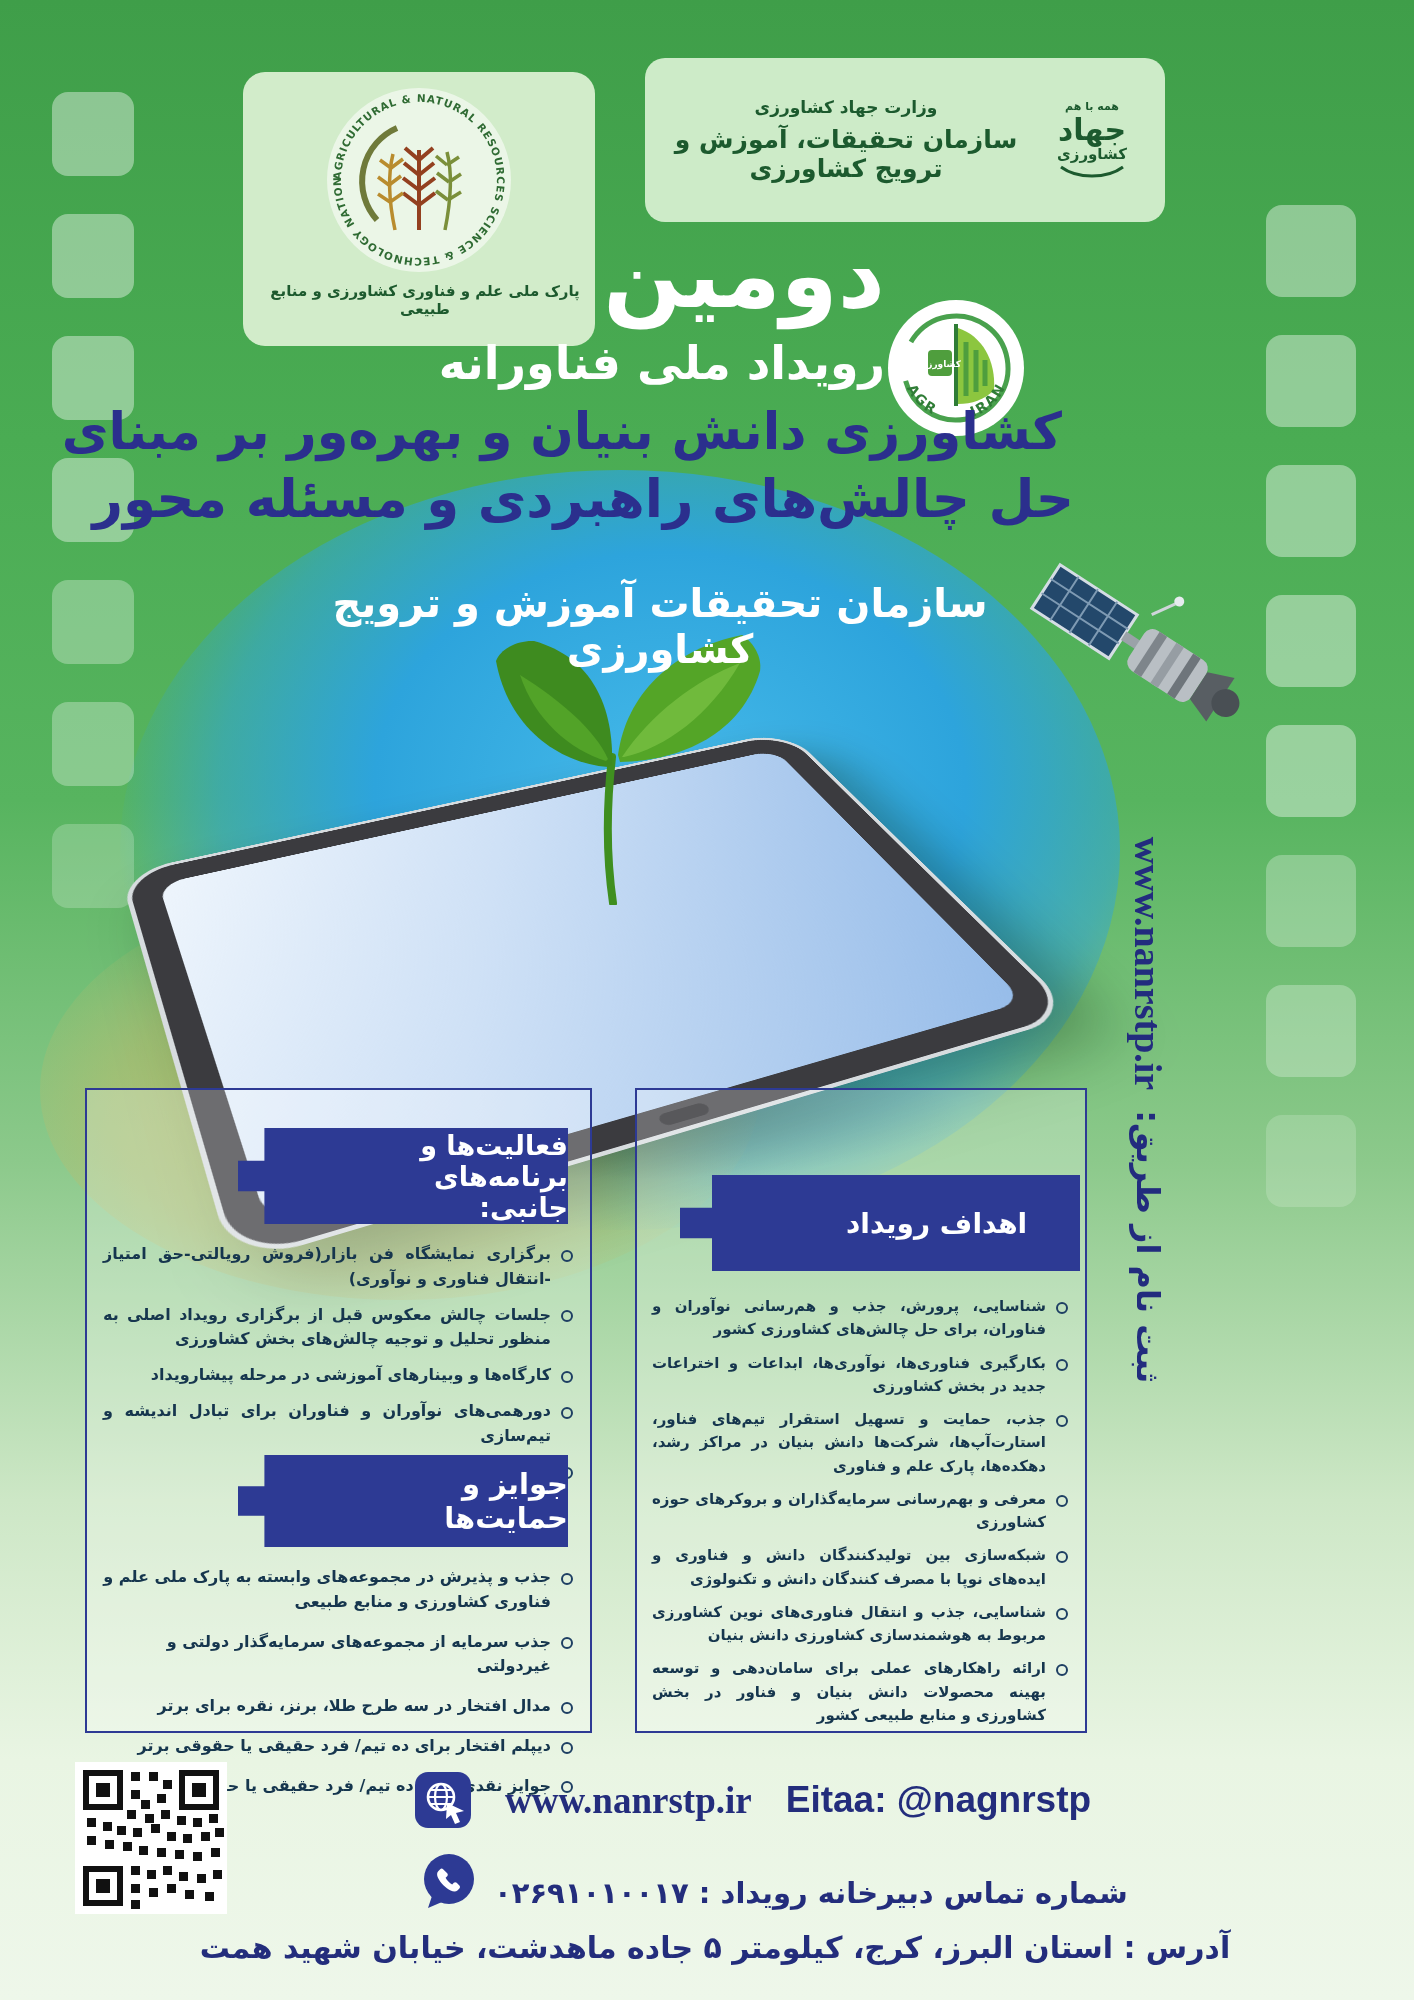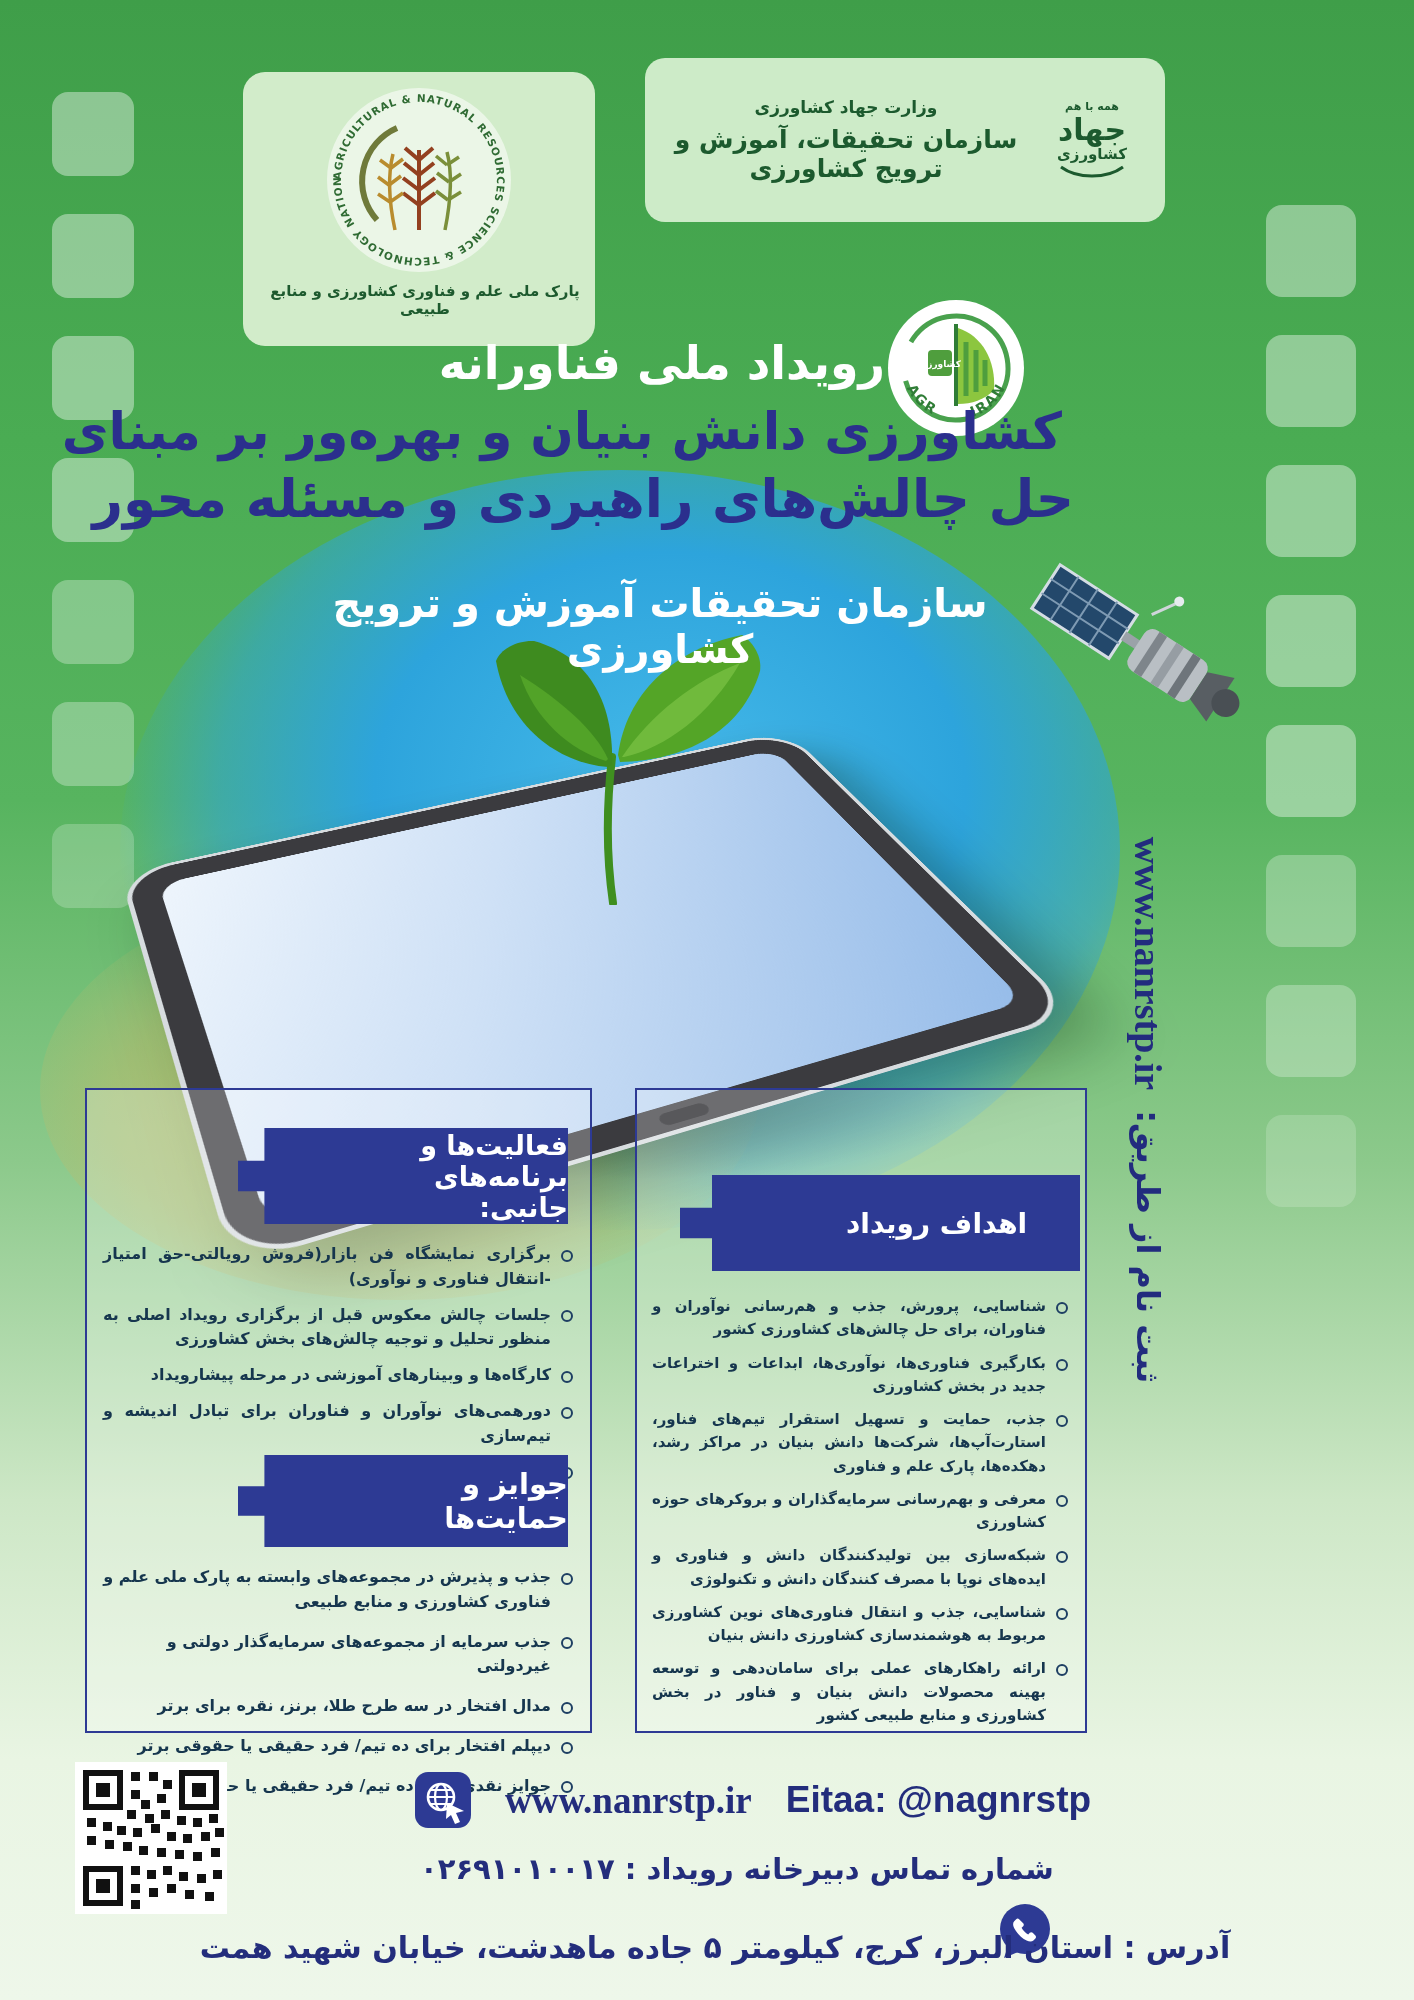--- a/index.html
+++ b/index.html
@@ -207,6 +207,7 @@
     </text>
   </svg>
 
+  <div class="t t1">دومین</div>
   <div class="t t2">رویداد ملی فناورانه</div>
   <div class="t t3">کشاورزی دانش بنیان و بهره‌ور بر مبنای</div>
   <div class="t t4">حل چالش‌های راهبردی و مسئله محور</div>

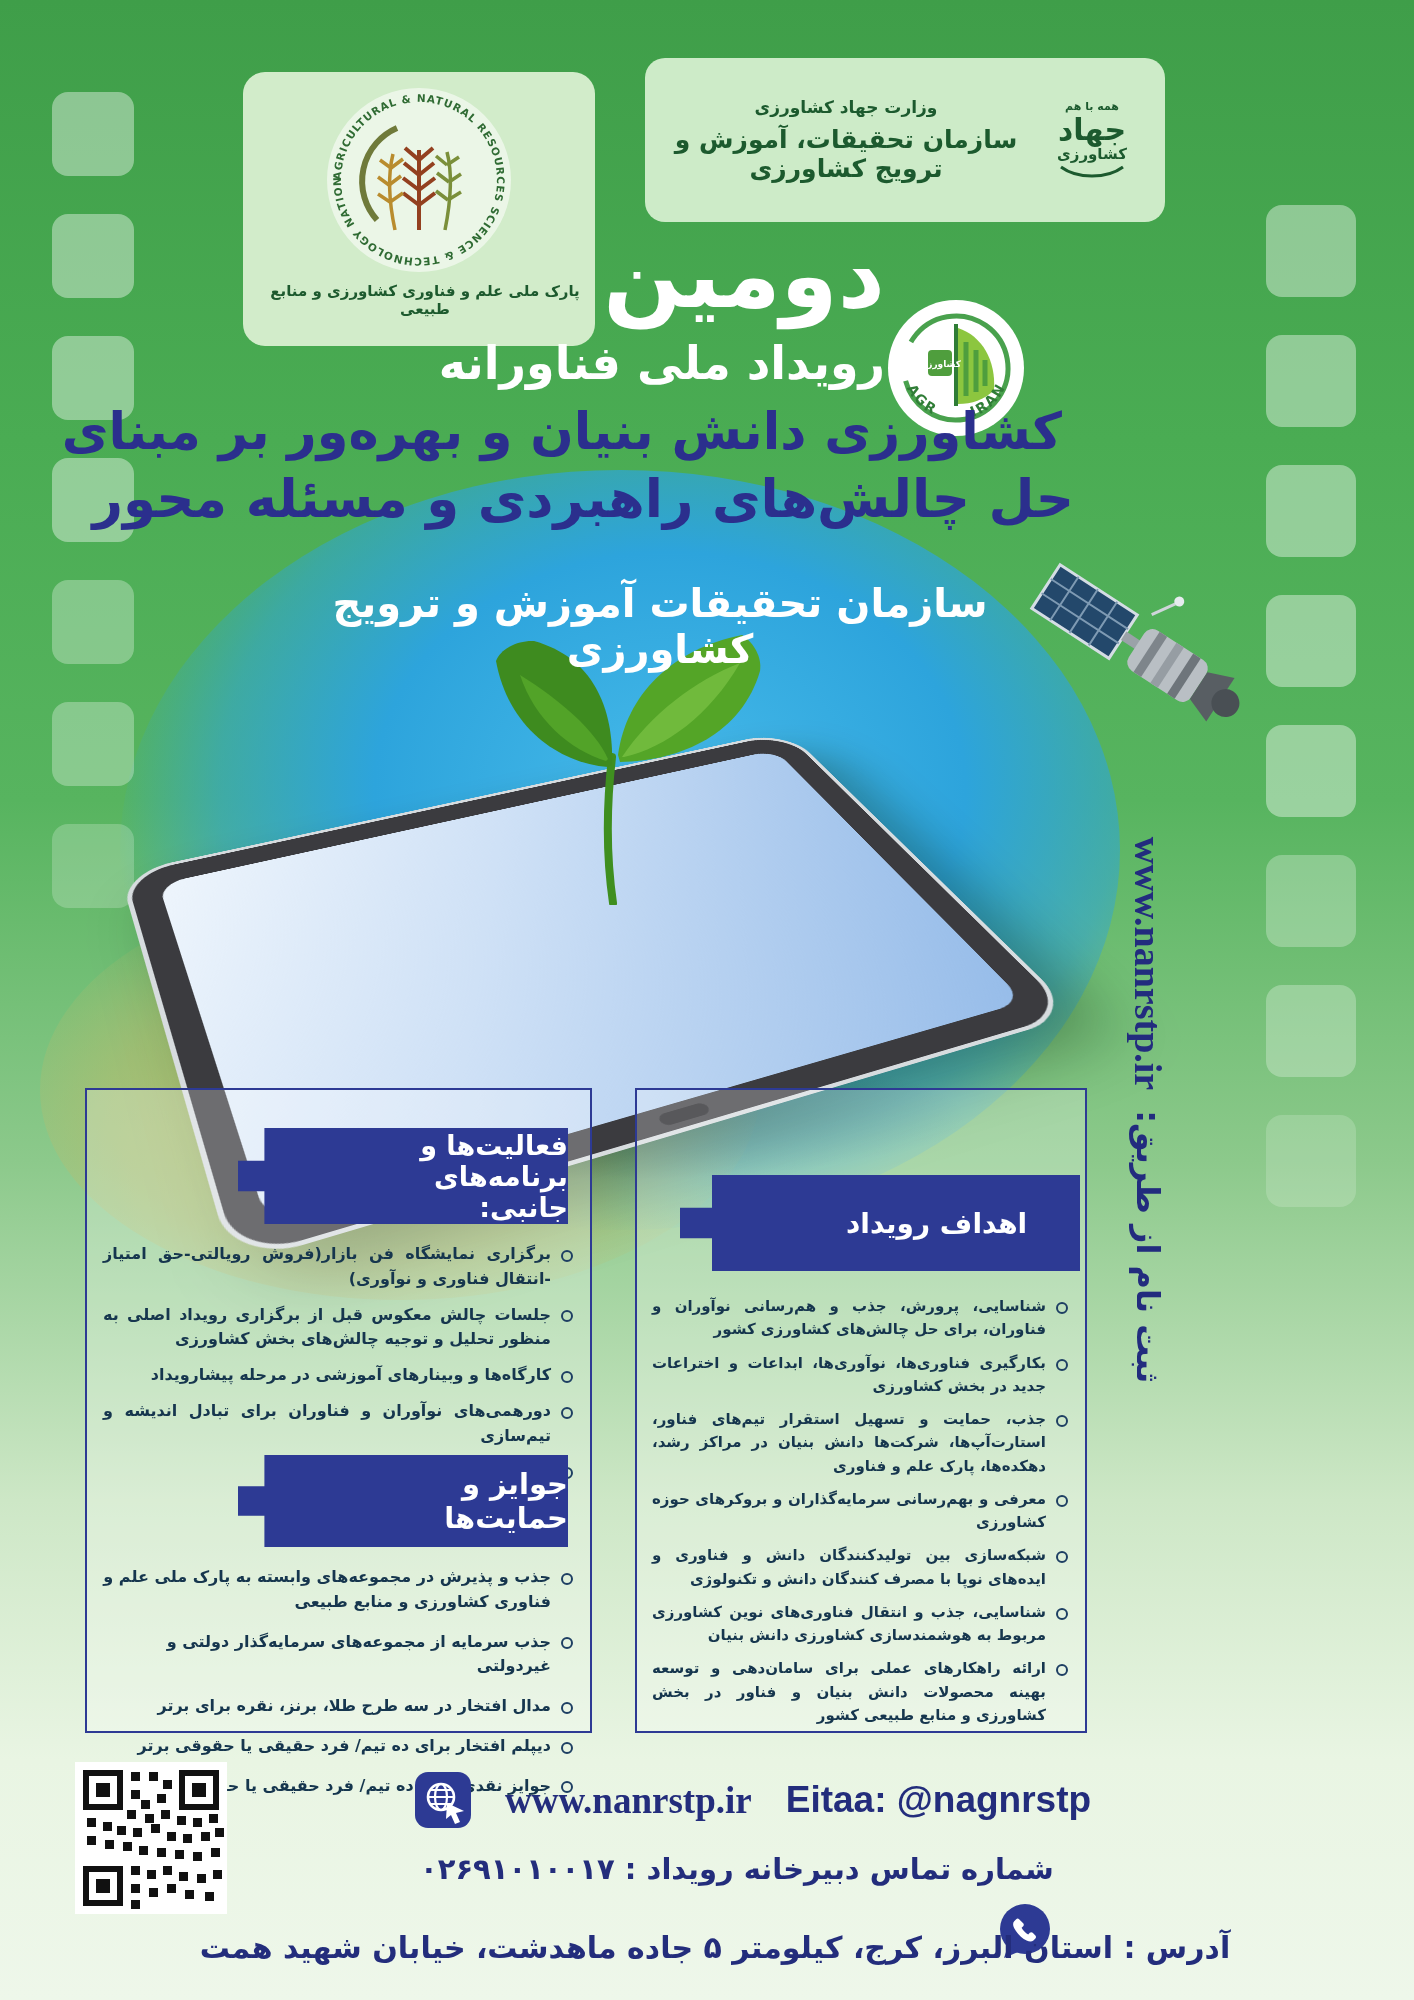--- a/index.html
+++ b/index.html
@@ -85,8 +85,8 @@
   .site-row{position:absolute;left:415px;top:1772px;display:flex;align-items:center;gap:34px;}
   .site-row .site{font-family:"Liberation Serif",serif;font-size:37px;font-weight:bold;color:#232d7c;}
   .site-row .eitaa{font-family:Liberation Sans, sans-serif;font-size:37px;font-weight:bold;color:#232d7c;}
-  .phone-row{position:absolute;left:420px;top:1852px;display:flex;direction:rtl;align-items:flex-start;gap:16px;
-    font-size:29px;font-weight:bold;color:#232d7c;flex-direction:column;}
+  .phone-row{position:absolute;left:420px;top:1852px;display:flex;direction:rtl;align-items:flex-end;gap:16px;
+    font-size:29px;font-weight:bold;color:#232d7c;}
   .address-row{position:absolute;left:170px;top:1930px;width:1090px;text-align:center;direction:rtl;
     font-size:30px;font-weight:bold;color:#232d7c;}
 </style>

